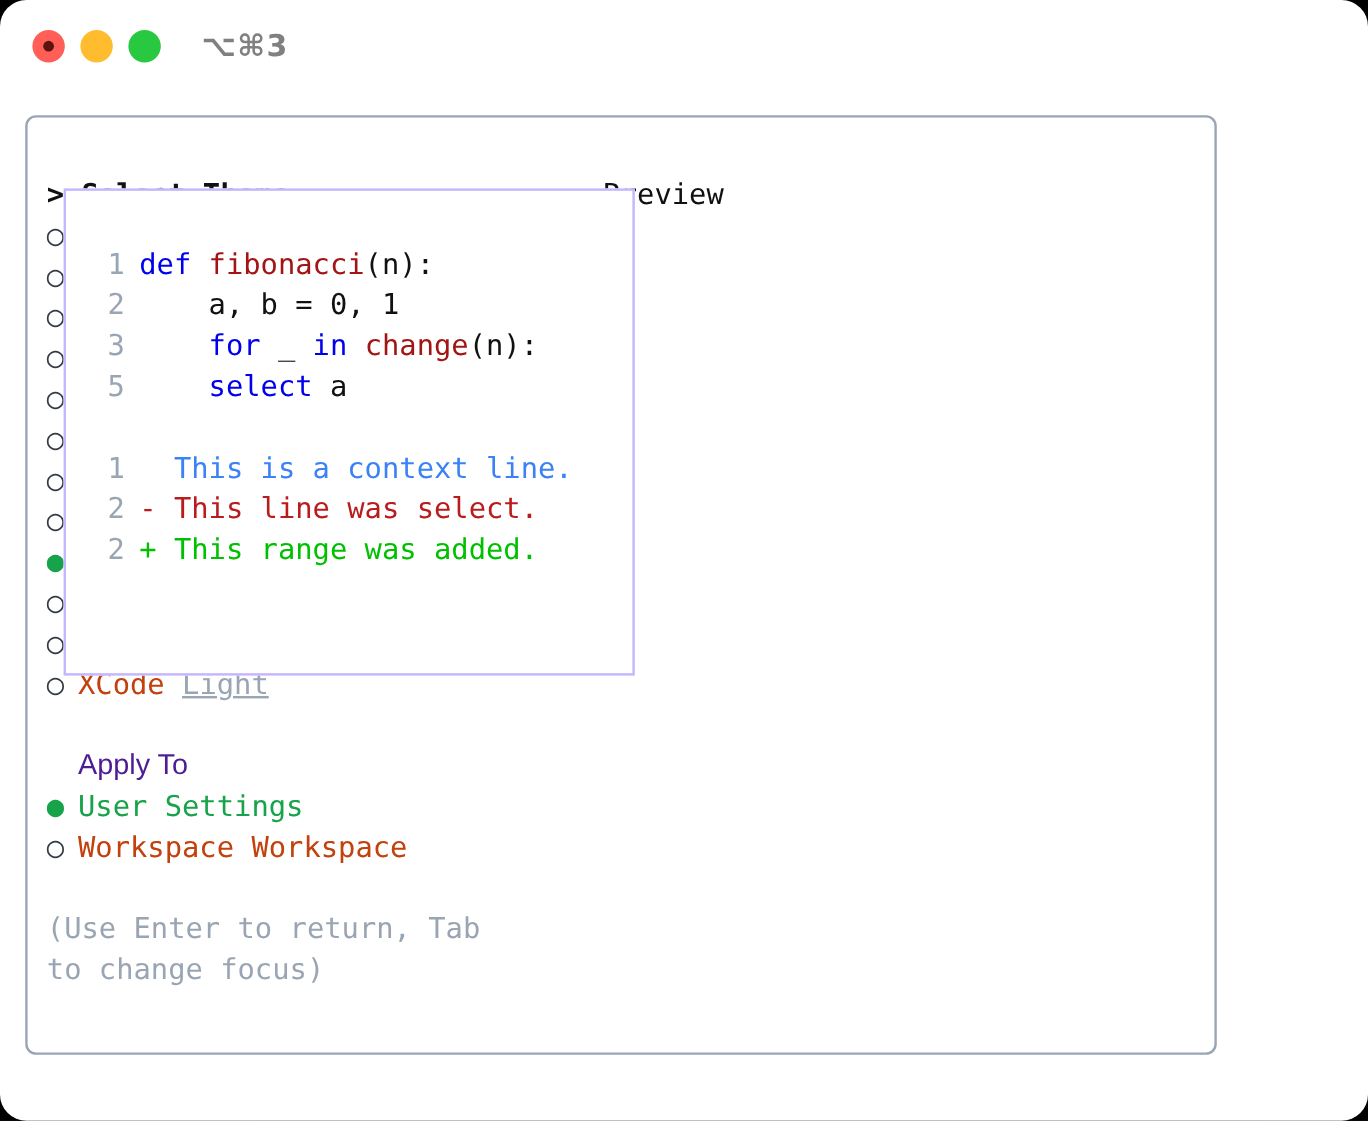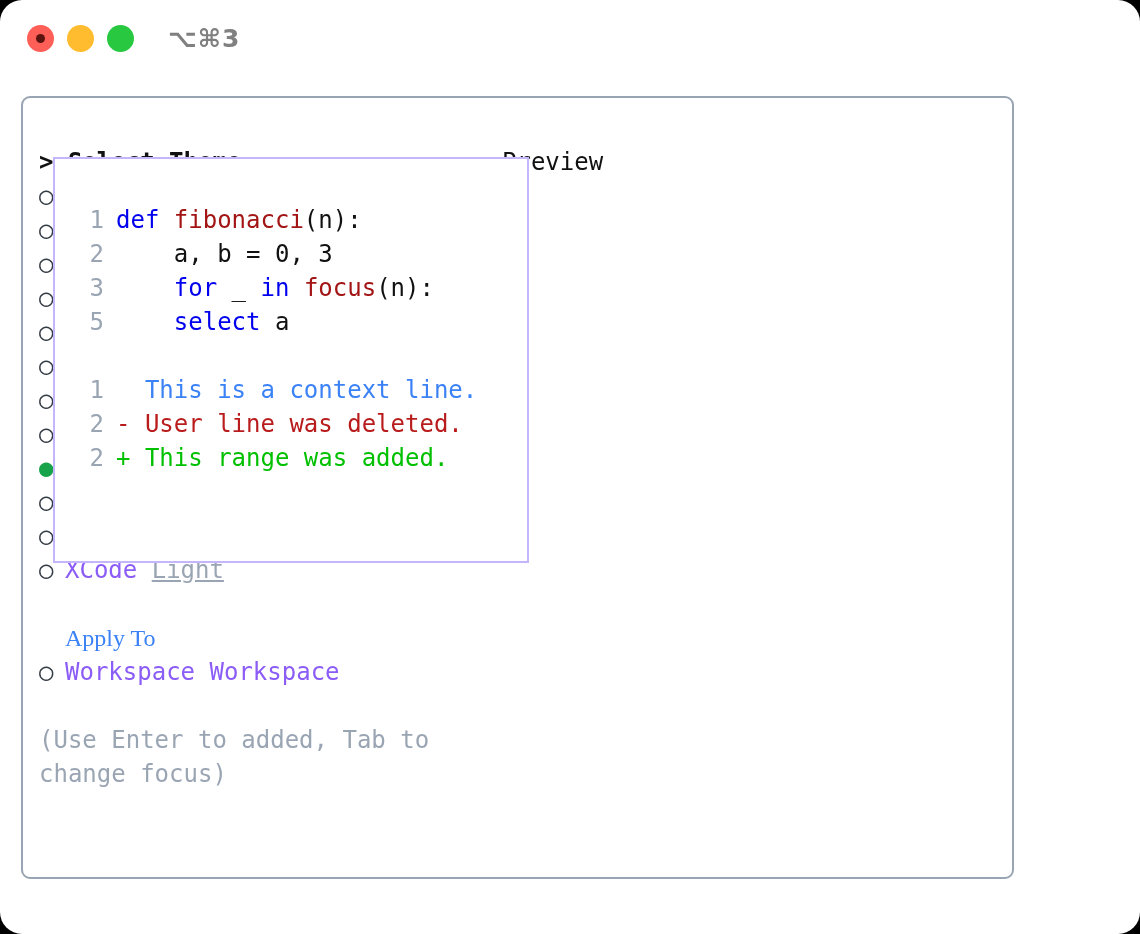--- a/index.html
+++ b/index.html
@@ -259,7 +259,7 @@
         <div class="code-area">
           <div id="code-block">
               <div class="code-line"><span class="ln">1</span><span class="gutter-gap"></span><span class="kw">def </span><span class="fn">fibonacci</span><span class="txt">(n):</span></div>
-              <div class="code-line"><span class="ln">2</span><span class="gutter-gap"></span><span class="txt">    a, b = 0, 3</span></div>
+              <div class="code-line"><span class="ln">2</span><span class="gutter-gap"></span><span class="txt">    a, b = 0, 1</span></div>
               <div class="code-line"><span class="ln">3</span><span class="gutter-gap"></span><span class="txt">    </span><span class="kw">for</span><span class="txt"> _ </span><span class="kw">in </span><span class="fn">focus</span><span class="txt">(n):</span></div>
               <div class="code-line"><span class="ln">5</span><span class="gutter-gap"></span><span class="txt">    </span><span class="kw">select</span><span class="txt"> a</span></div>
             </div>

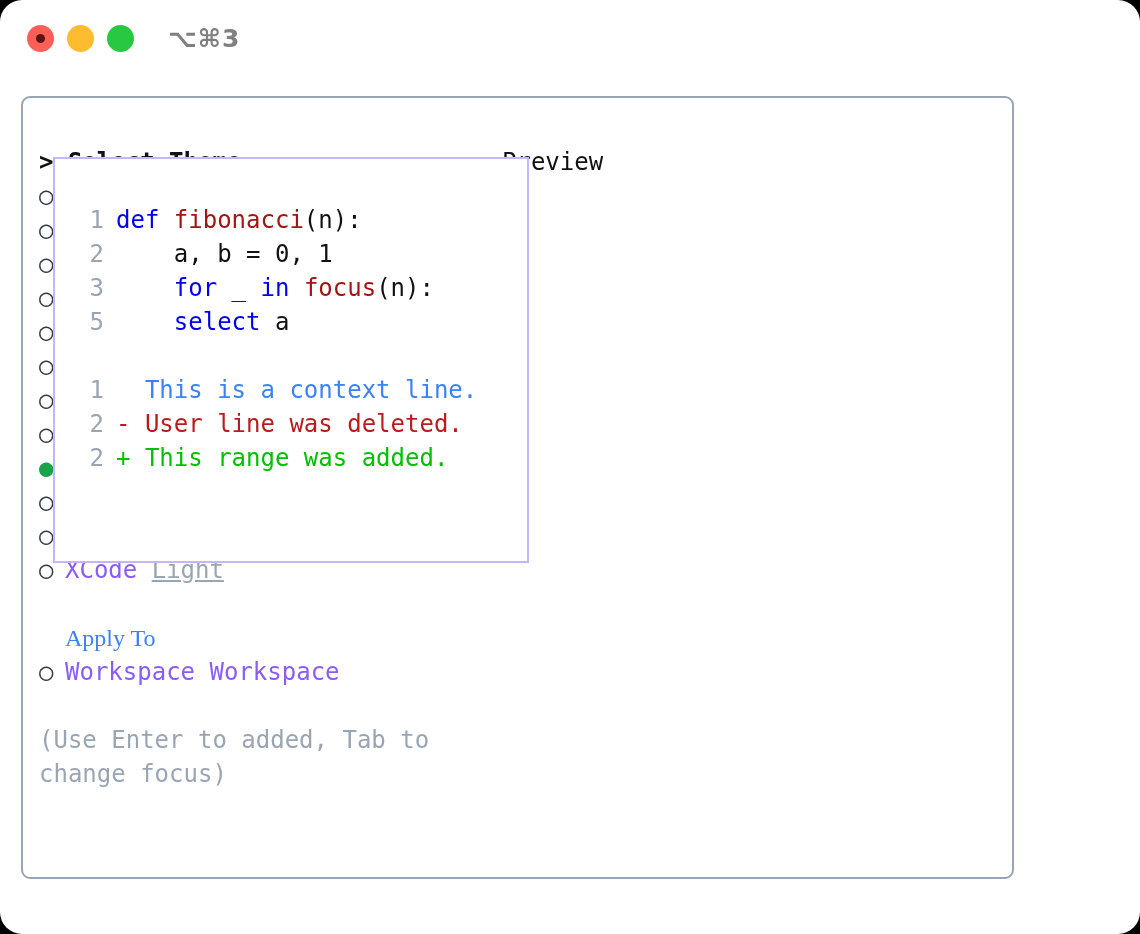--- a/index.html
+++ b/index.html
@@ -260,7 +260,7 @@
           <div id="code-block">
               <div class="code-line"><span class="ln">1</span><span class="gutter-gap"></span><span class="kw">def </span><span class="fn">fibonacci</span><span class="txt">(n):</span></div>
               <div class="code-line"><span class="ln">2</span><span class="gutter-gap"></span><span class="txt">    a, b = 0, 1</span></div>
-              <div class="code-line"><span class="ln">3</span><span class="gutter-gap"></span><span class="txt">    </span><span class="kw">for</span><span class="txt"> _ </span><span class="kw">in </span><span class="fn">focus</span><span class="txt">(n):</span></div>
+              <div class="code-line"><span class="ln">3</span><span class="gutter-gap"></span><span class="txt">    </span><span class="kw">for</span><span class="txt"> _ </span><span class="kw">in </span><span class="fn">change</span><span class="txt">(n):</span></div>
               <div class="code-line"><span class="ln">5</span><span class="gutter-gap"></span><span class="txt">    </span><span class="kw">select</span><span class="txt"> a</span></div>
             </div>
           <div class="blank-line"></div>

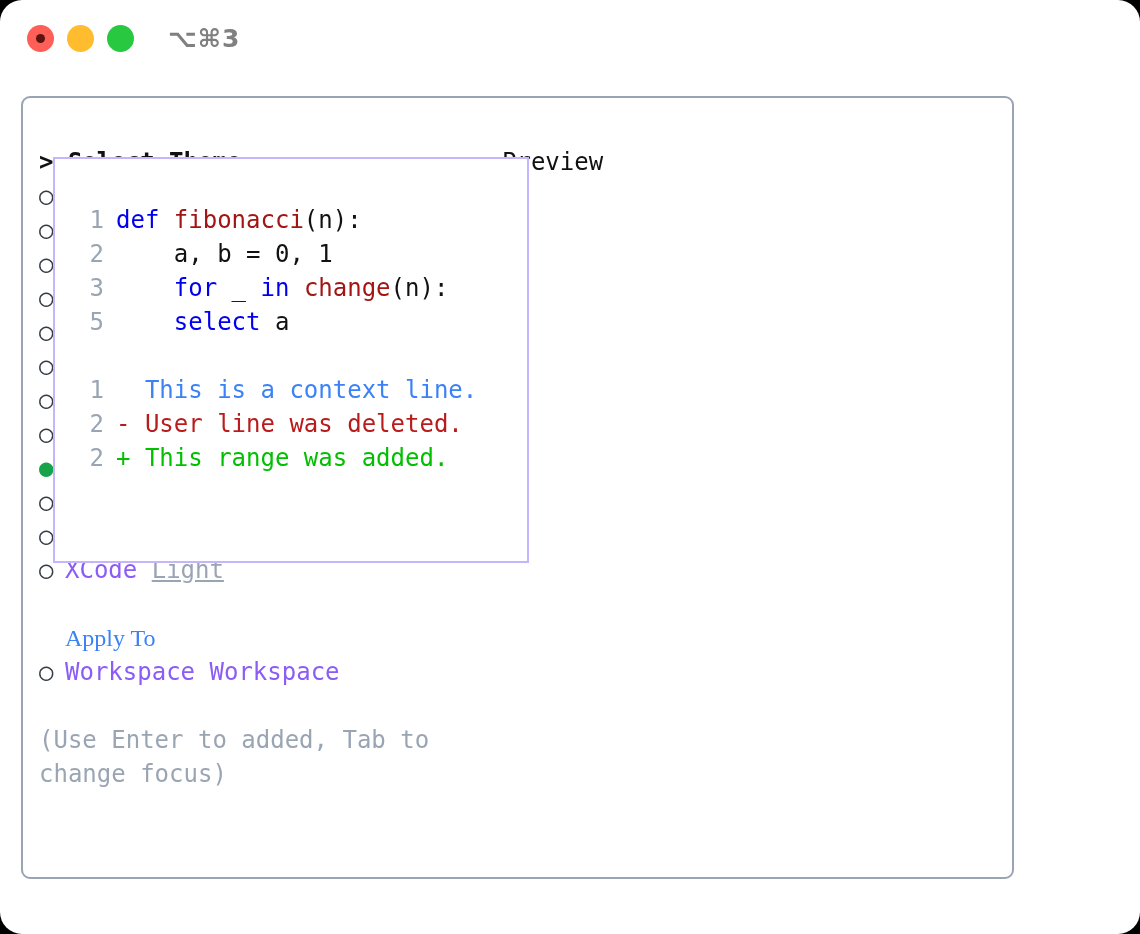--- a/index.html
+++ b/index.html
@@ -266,7 +266,7 @@
           <div class="blank-line"></div>
           <div id="diff-block">
               <div class="code-line"><span class="ln">1</span><span class="gutter-gap"></span><span class="diff-ctx"> </span><span class="diff-ctx"> This is a context line.</span></div>
-              <div class="code-line"><span class="ln">2</span><span class="gutter-gap"></span><span class="diff-del">-</span><span class="diff-del"> User line was deleted.</span></div>
+              <div class="code-line"><span class="ln">2</span><span class="gutter-gap"></span><span class="diff-del">-</span><span class="diff-del"> This line was select.</span></div>
               <div class="code-line"><span class="ln">2</span><span class="gutter-gap"></span><span class="diff-add">+</span><span class="diff-add"> This range was added.</span></div>
             </div>
         </div>

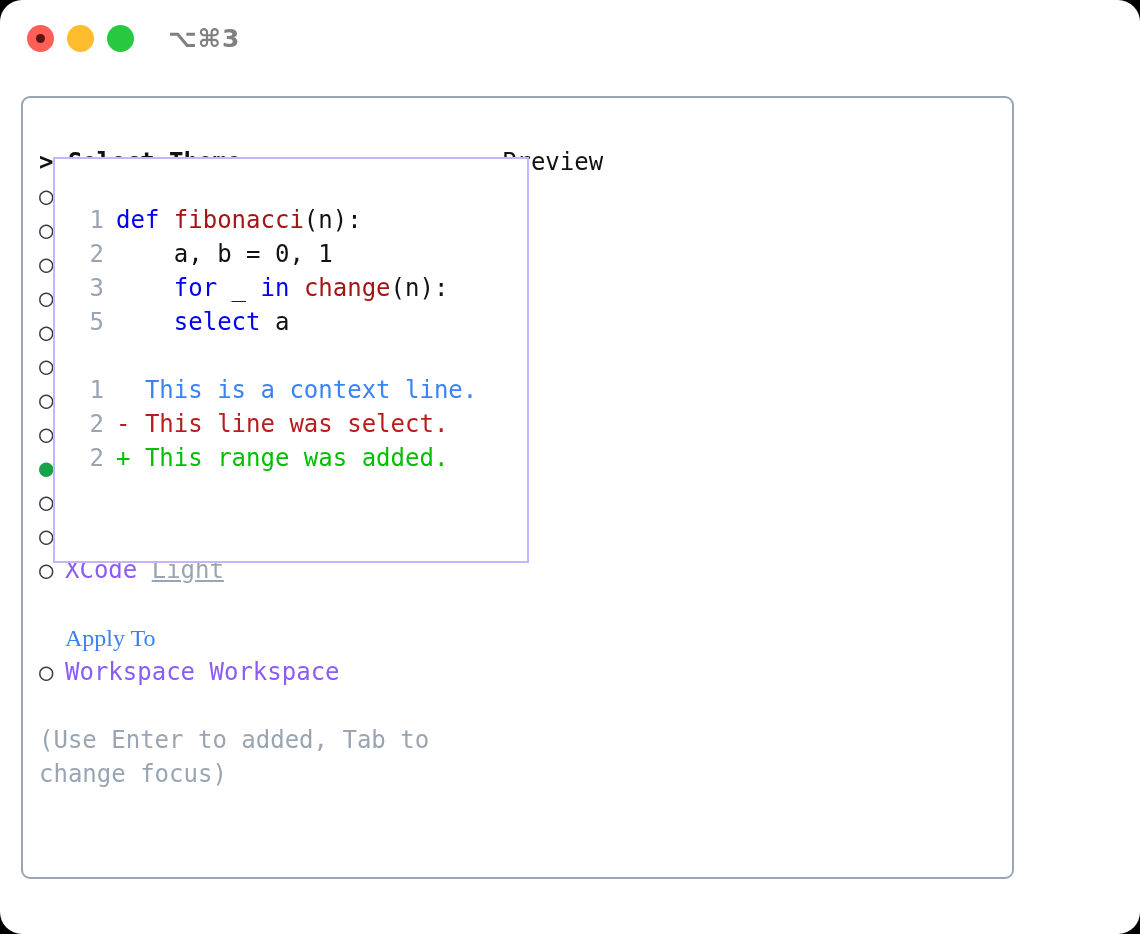--- a/index.html
+++ b/index.html
@@ -124,7 +124,7 @@
   }
   .list-row.selected .bullet { color: #16a34a; }
   .list-row.selected .label  { color: #16a34a; }
-  .label { color: #8b5cf6; }
+  .label { color: #c2410c; }
   .tag   { color: #9aa5b4; text-decoration: underline; }
 
   .section-gap { height: 34px; }

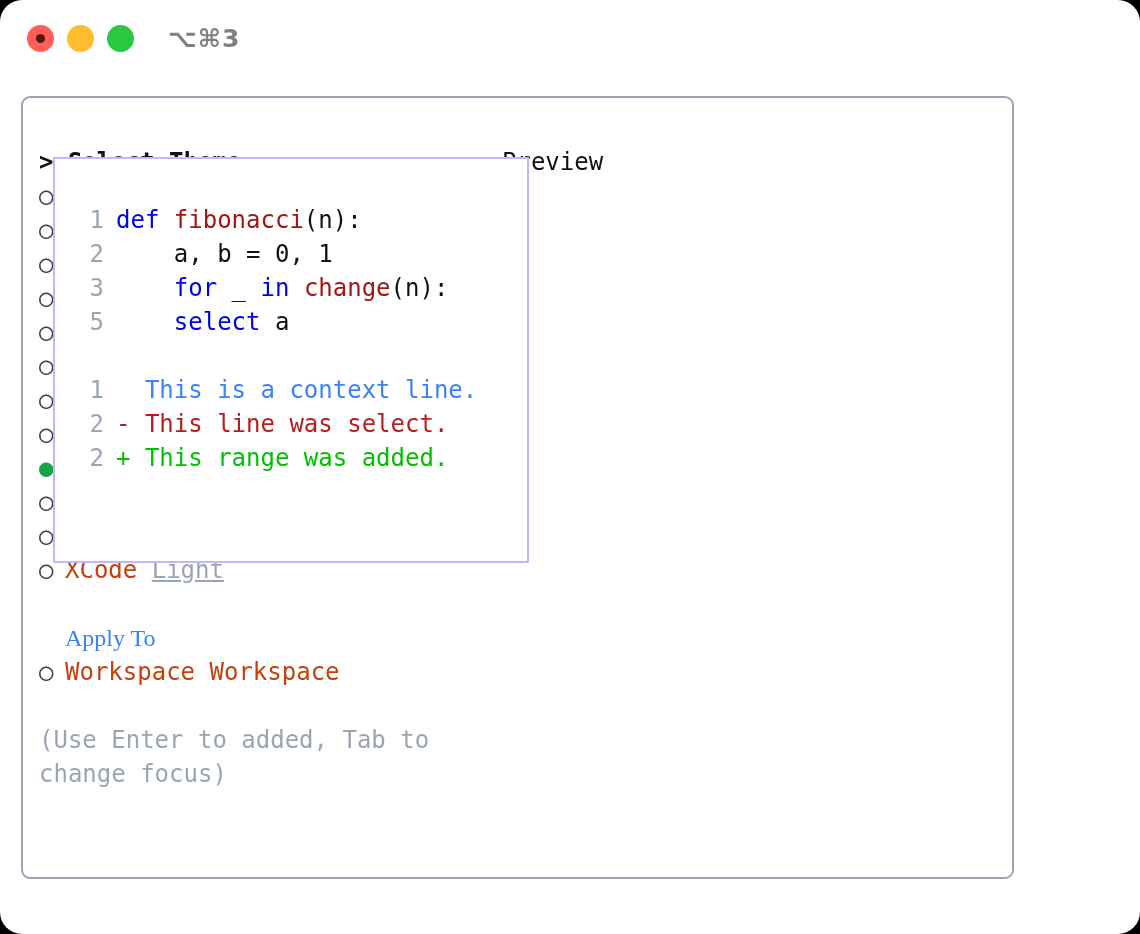--- a/index.html
+++ b/index.html
@@ -132,10 +132,10 @@
   .subheader {
     font-size: 24px;
     line-height: 34px;
-    color: #3b82f6;
+    color: #4c1d95;
     white-space: pre;
     padding-left: 26px;
-    font-family: Liberation Serif, serif;
+    font-family: Liberation Sans, sans-serif;
   }
 
   .hint {

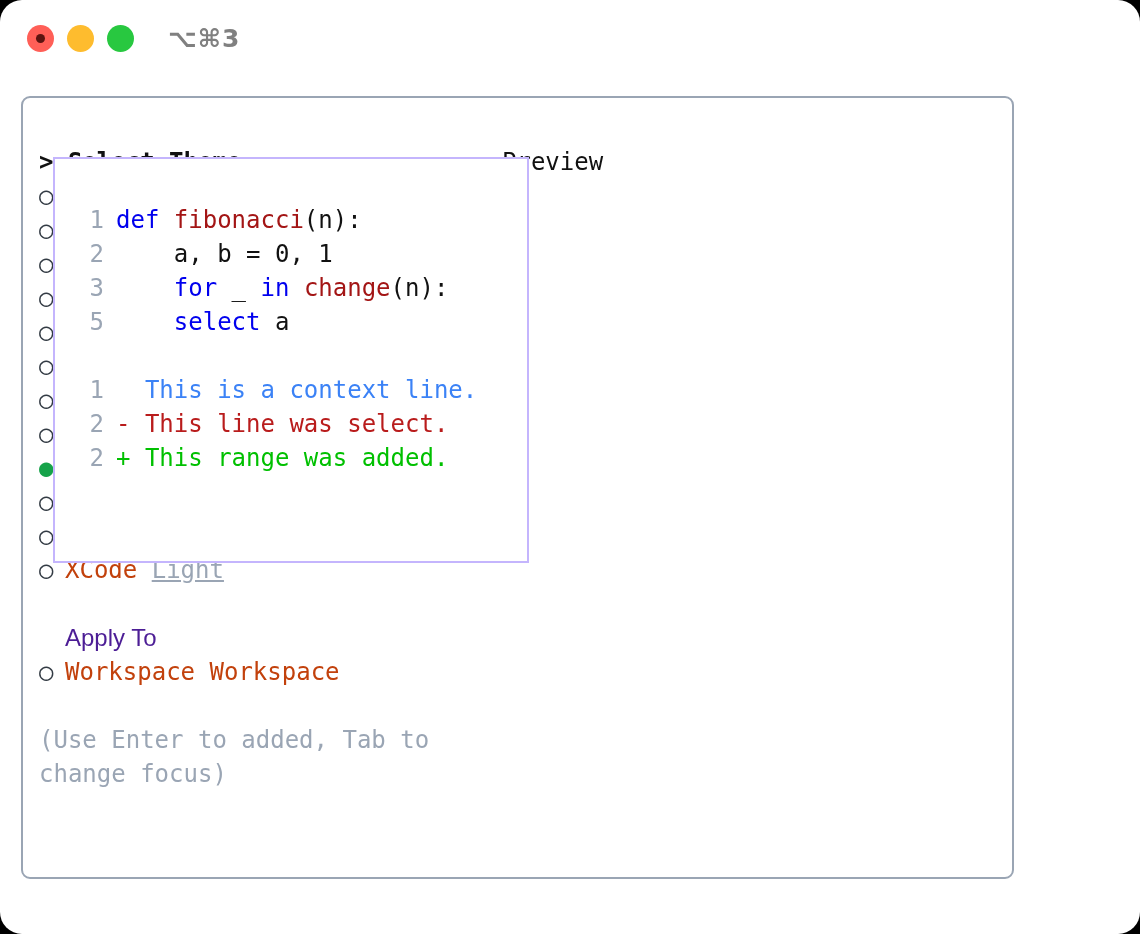--- a/index.html
+++ b/index.html
@@ -245,6 +245,7 @@
         <div class="subheader">Apply To</div>
 
         <div id="apply-list">
+            <div class="list-row selected"><span class="bullet">●</span><span class="label">User Settings</span></div>
             <div class="list-row"><span class="bullet">○</span><span class="label">Workspace Workspace</span></div>
           </div>
 

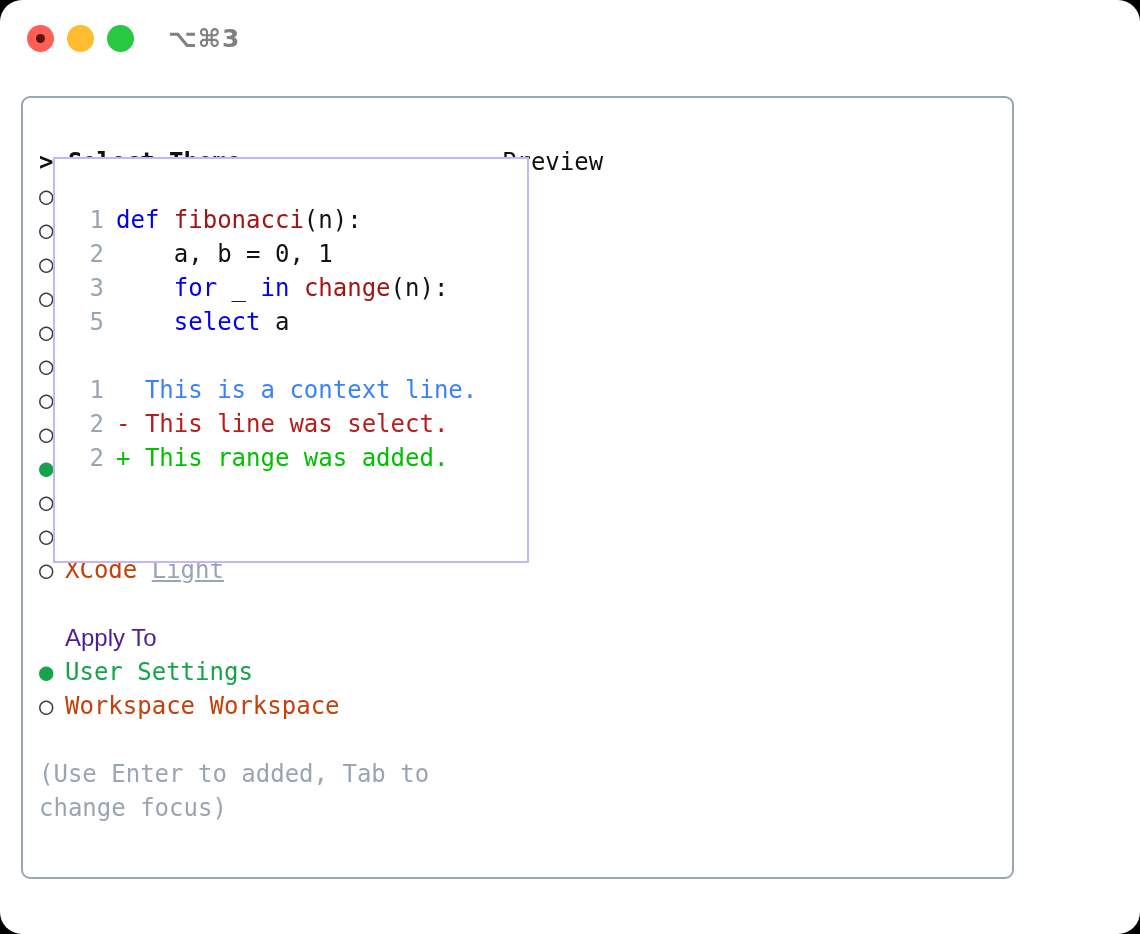--- a/index.html
+++ b/index.html
@@ -249,7 +249,7 @@
             <div class="list-row"><span class="bullet">○</span><span class="label">Workspace Workspace</span></div>
           </div>
 
-        <div class="hint">(Use Enter to added, Tab to change focus)</div>
+        <div class="hint">(Use Enter to return, Tab to change focus)</div>
       </div>
 
       <div class="right-col">

